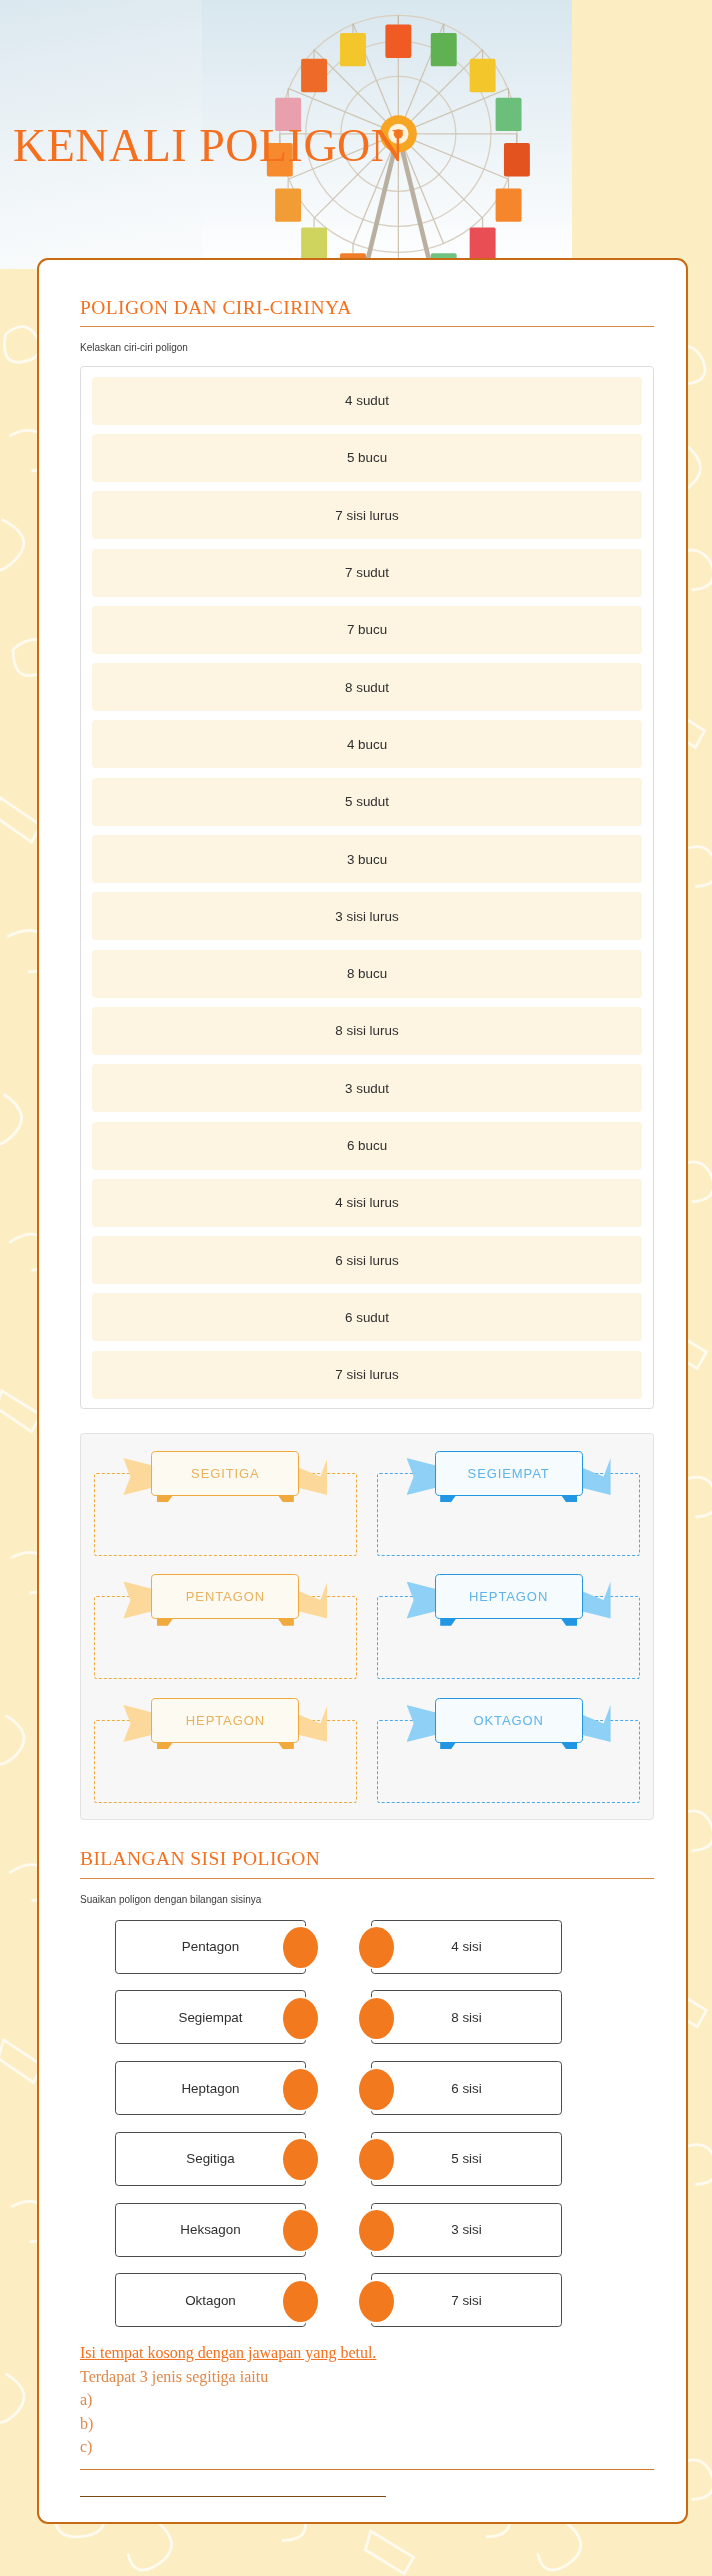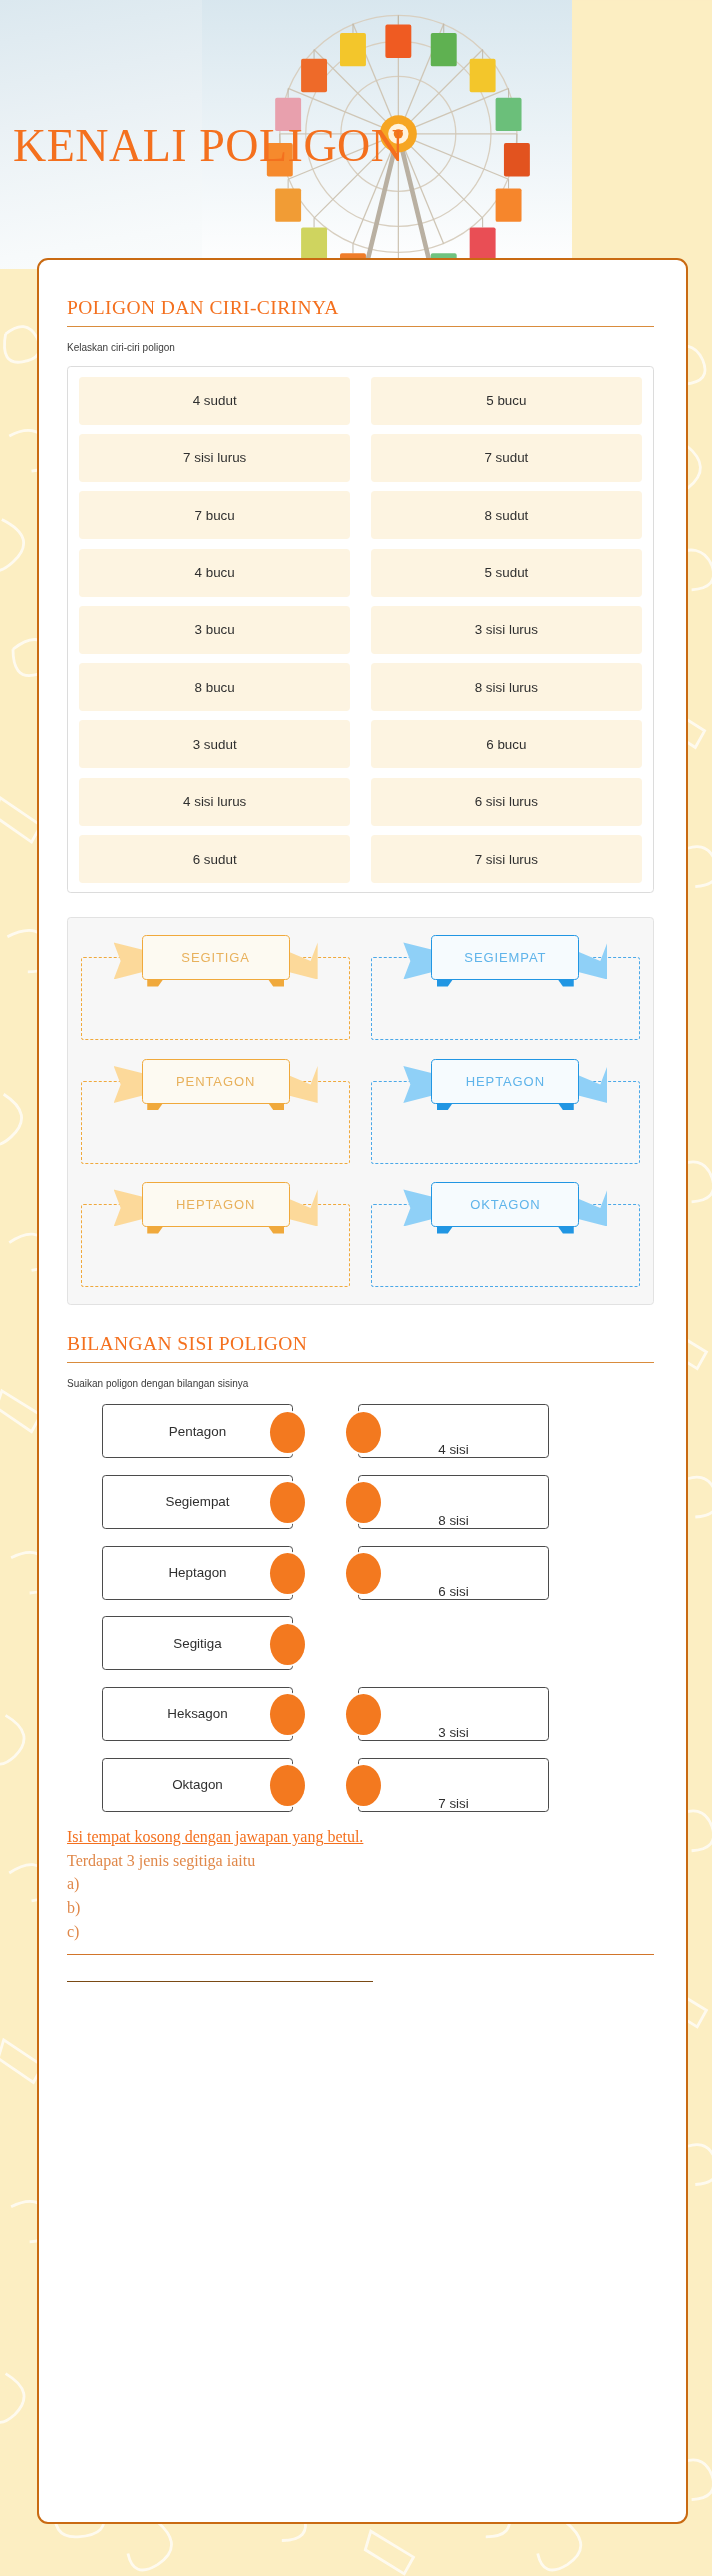--- a/index.html
+++ b/index.html
@@ -59,7 +59,7 @@
     border: 2.8px solid #c96a12;
     border-radius: 11px;
     z-index: 2;
-    padding: 37px 32px 0 28px;
+    padding: 37px 32px 0 41px;
   }
 
   

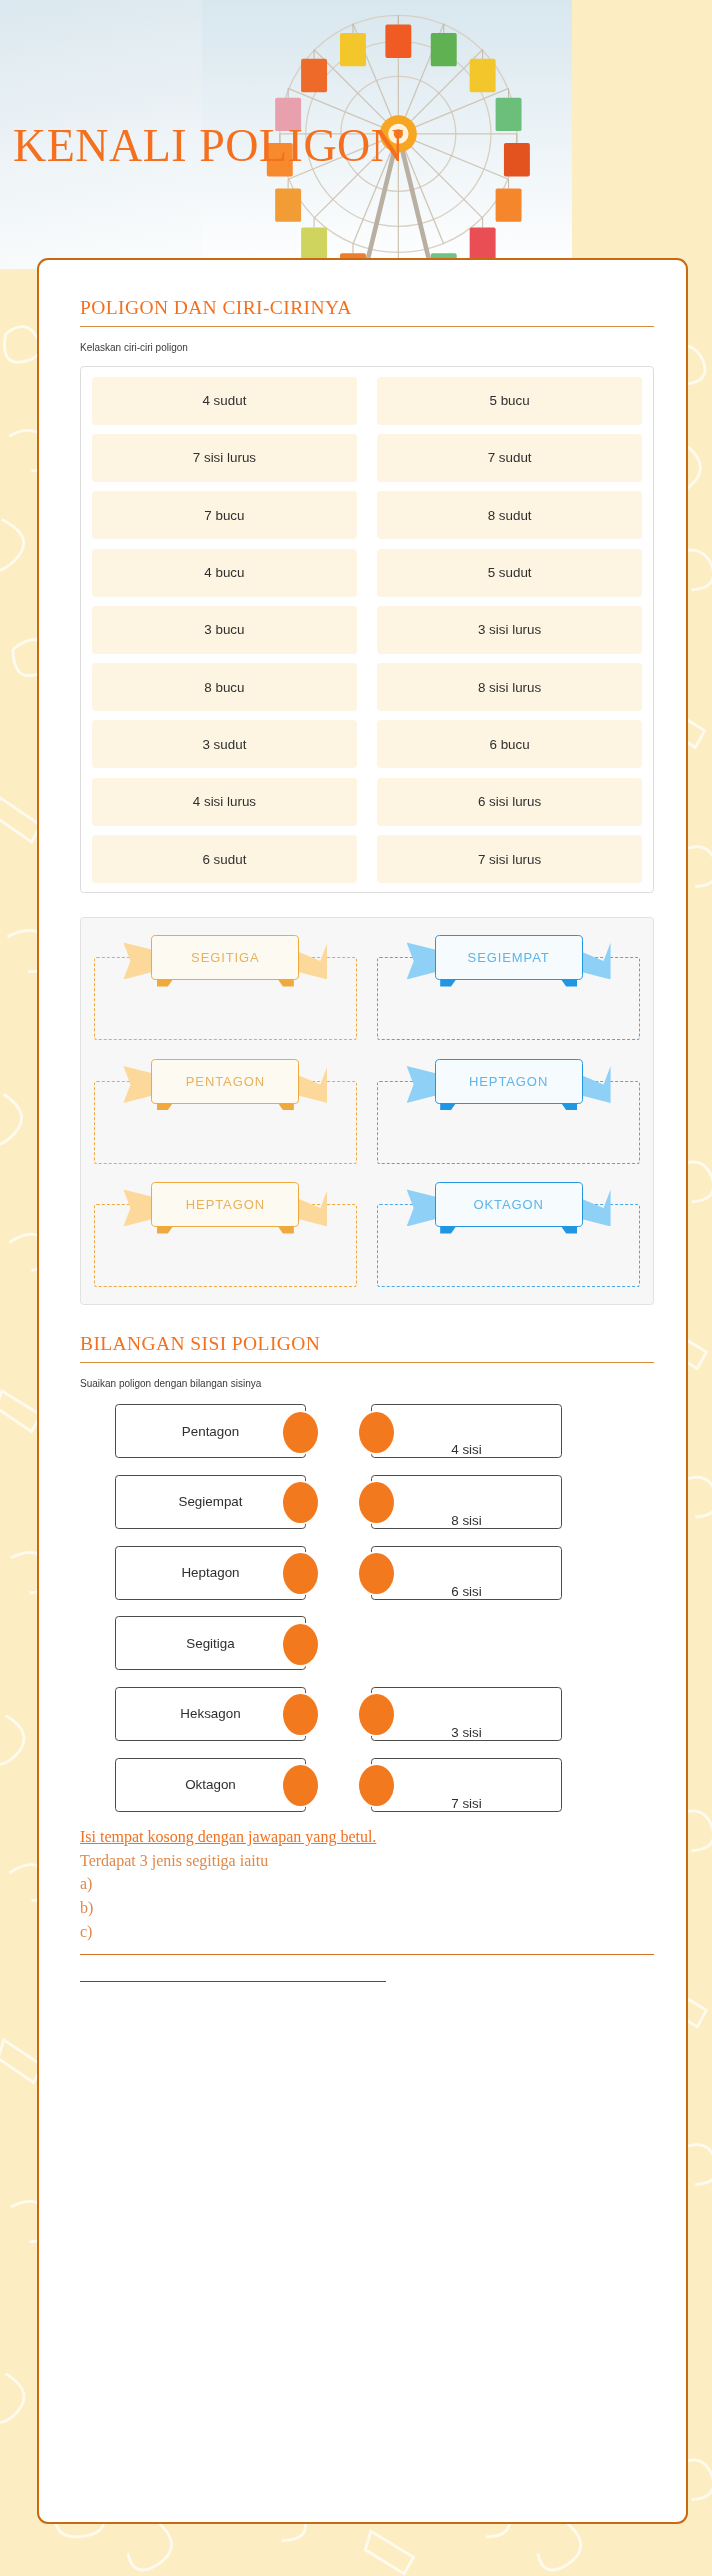--- a/index.html
+++ b/index.html
@@ -84,7 +84,7 @@
     border-radius: 3.7px;
     padding: 9.3px 11px;
     display: grid;
-    grid-template-columns: 1fr 1fr;
+    grid-template-columns: 1fr;
     column-gap: 20.4px;
     row-gap: 9.3px;
     background: #fff;

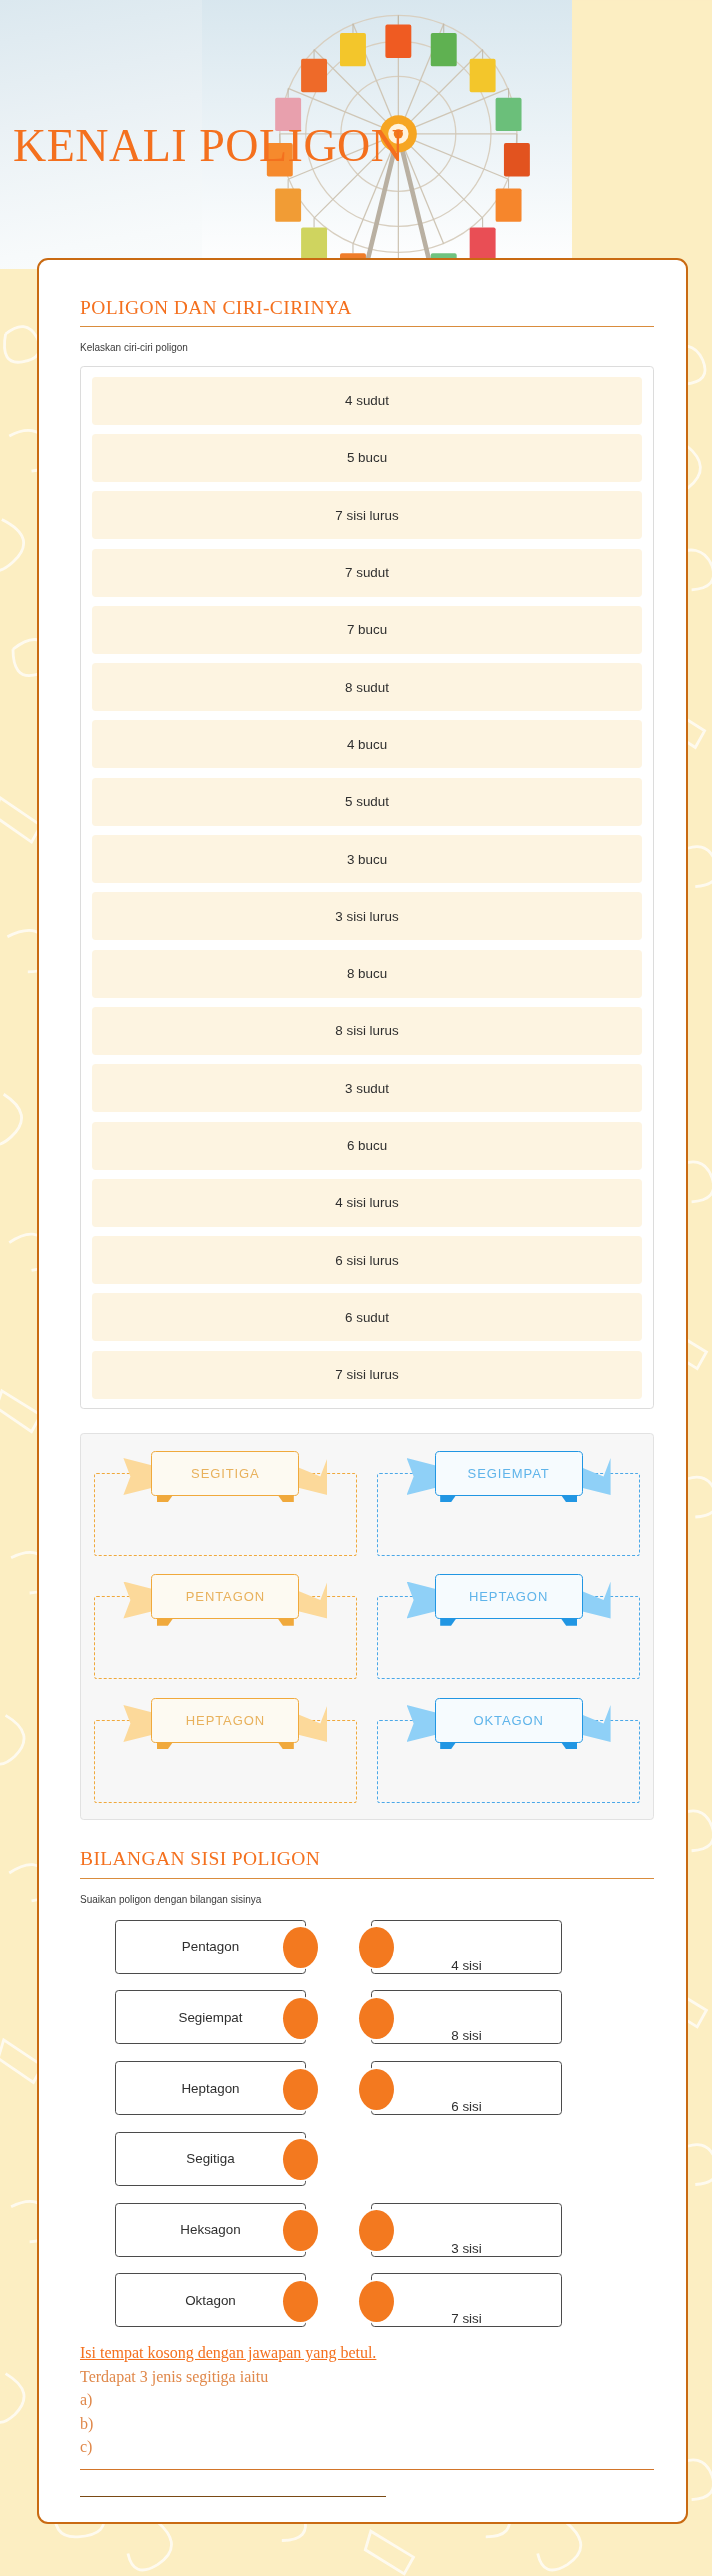--- a/index.html
+++ b/index.html
@@ -191,7 +191,7 @@
     background: #fff;
   }
   .match-card.left  { margin-left: 35px; }
-  .match-card.right { margin-left: 65px; align-items: flex-end; }
+  .match-card.right { margin-left: 65px; }
   .knob {
     position: absolute;
     width: 35px; height: 41px;

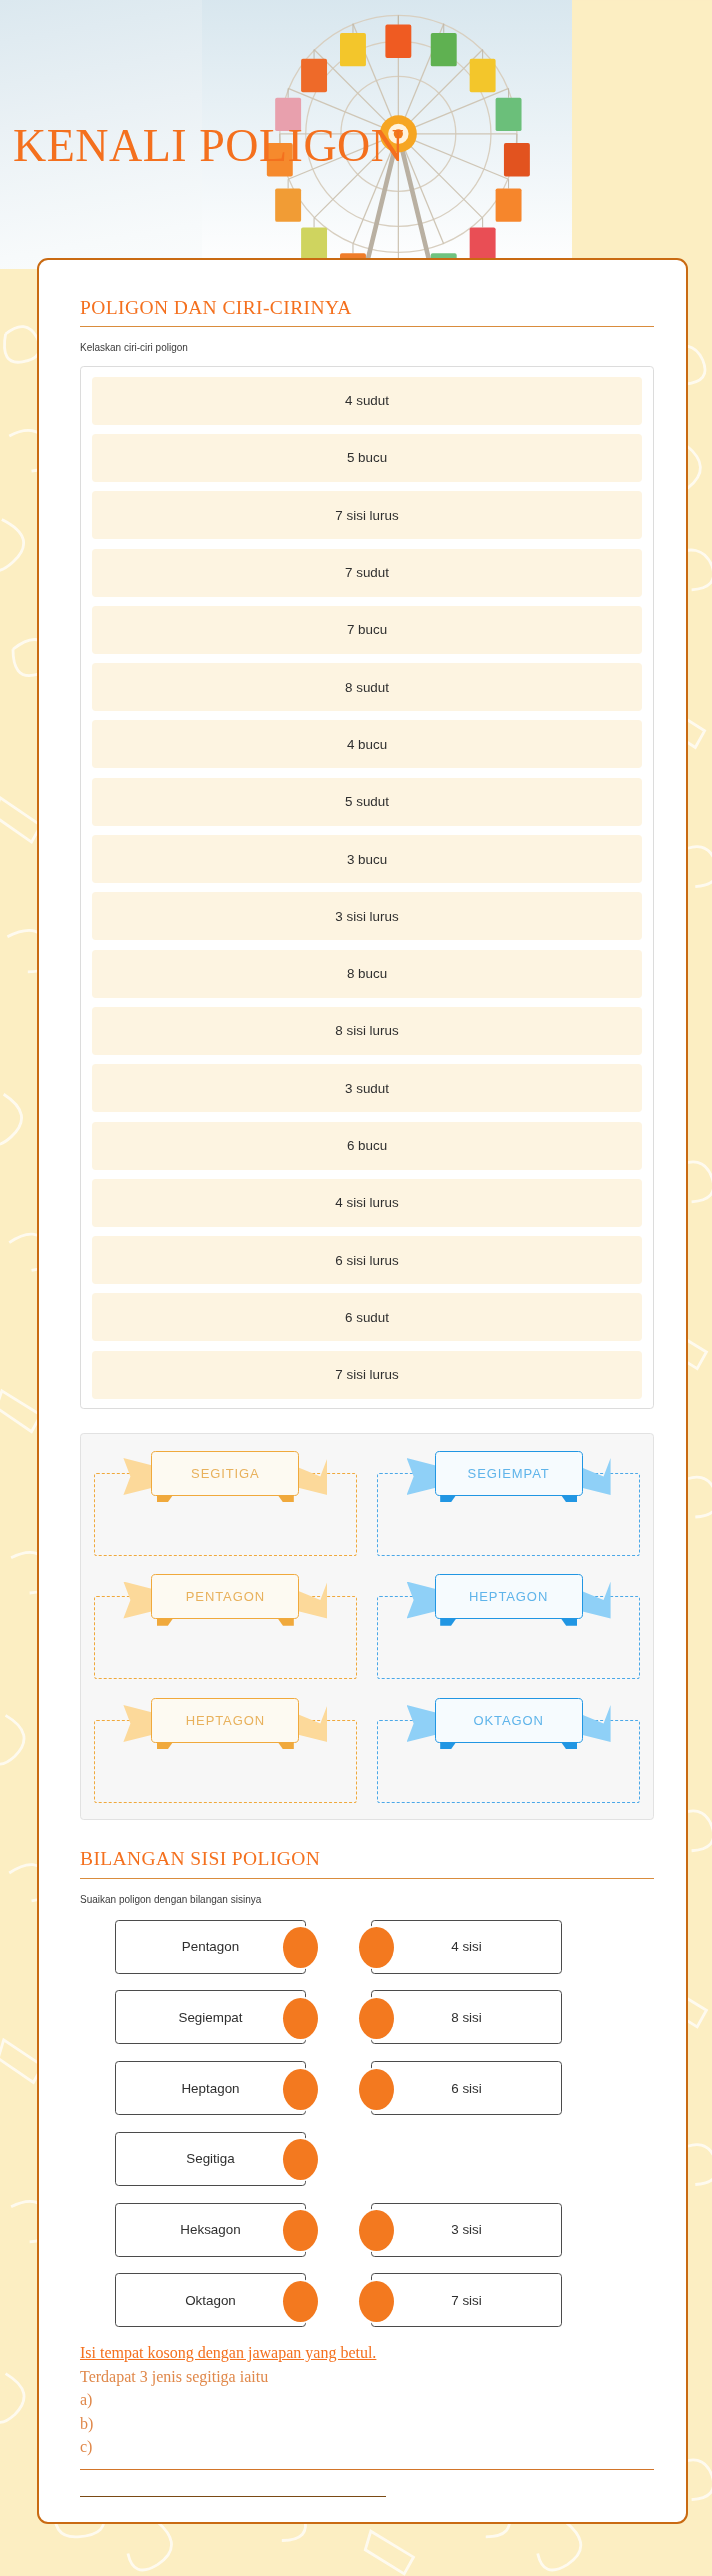--- a/index.html
+++ b/index.html
@@ -480,6 +480,10 @@
             <span>Segitiga</span>
             <span class="knob"></span>
           </div>
+          <div class="match-card right">
+            <span class="knob"></span>
+            <span>5 sisi</span>
+          </div>
         </div>
         <div class="match-row">
           <div class="match-card left">

